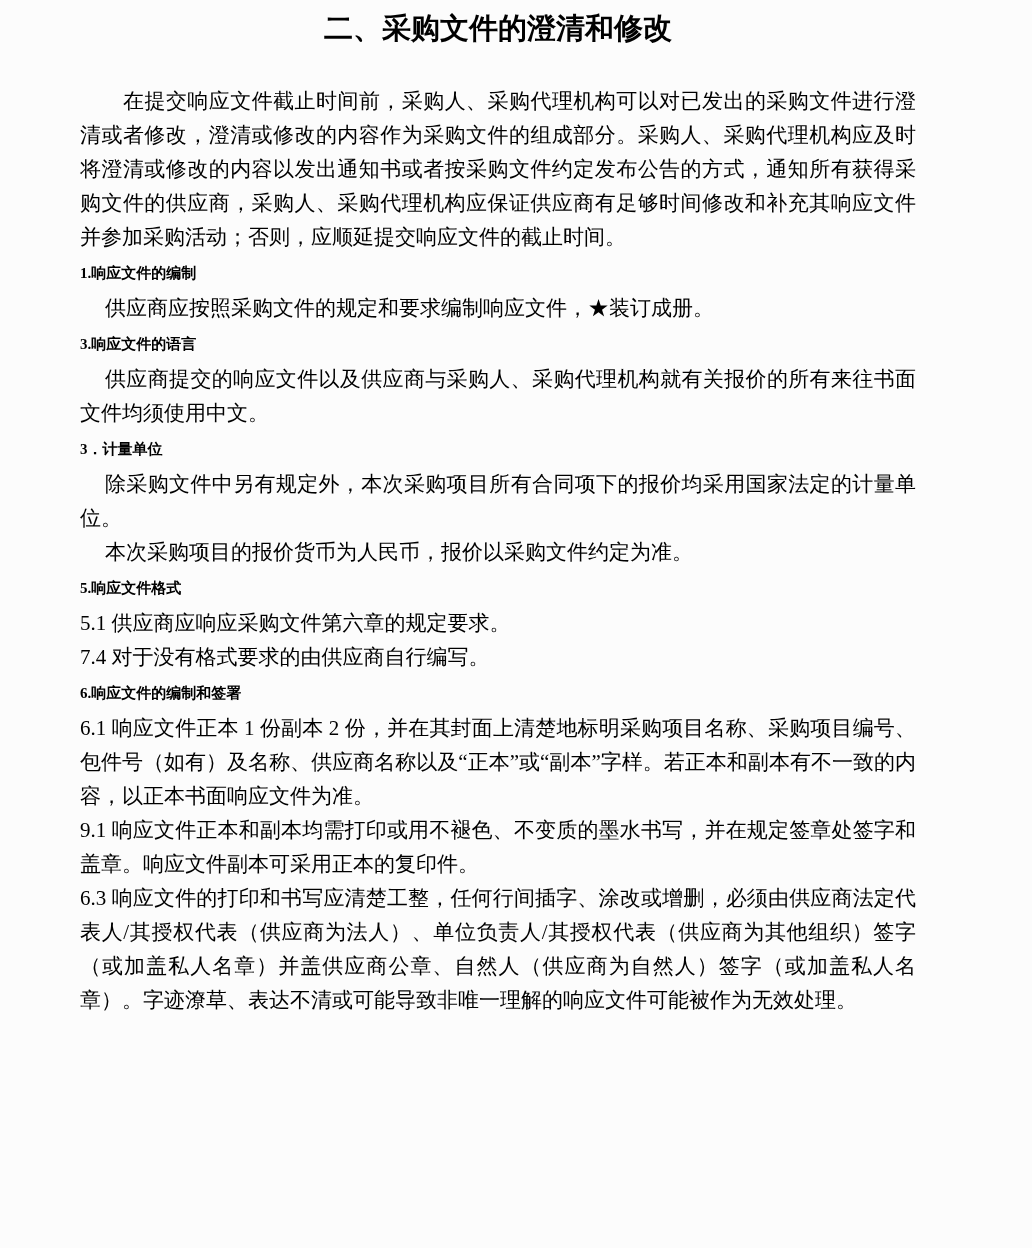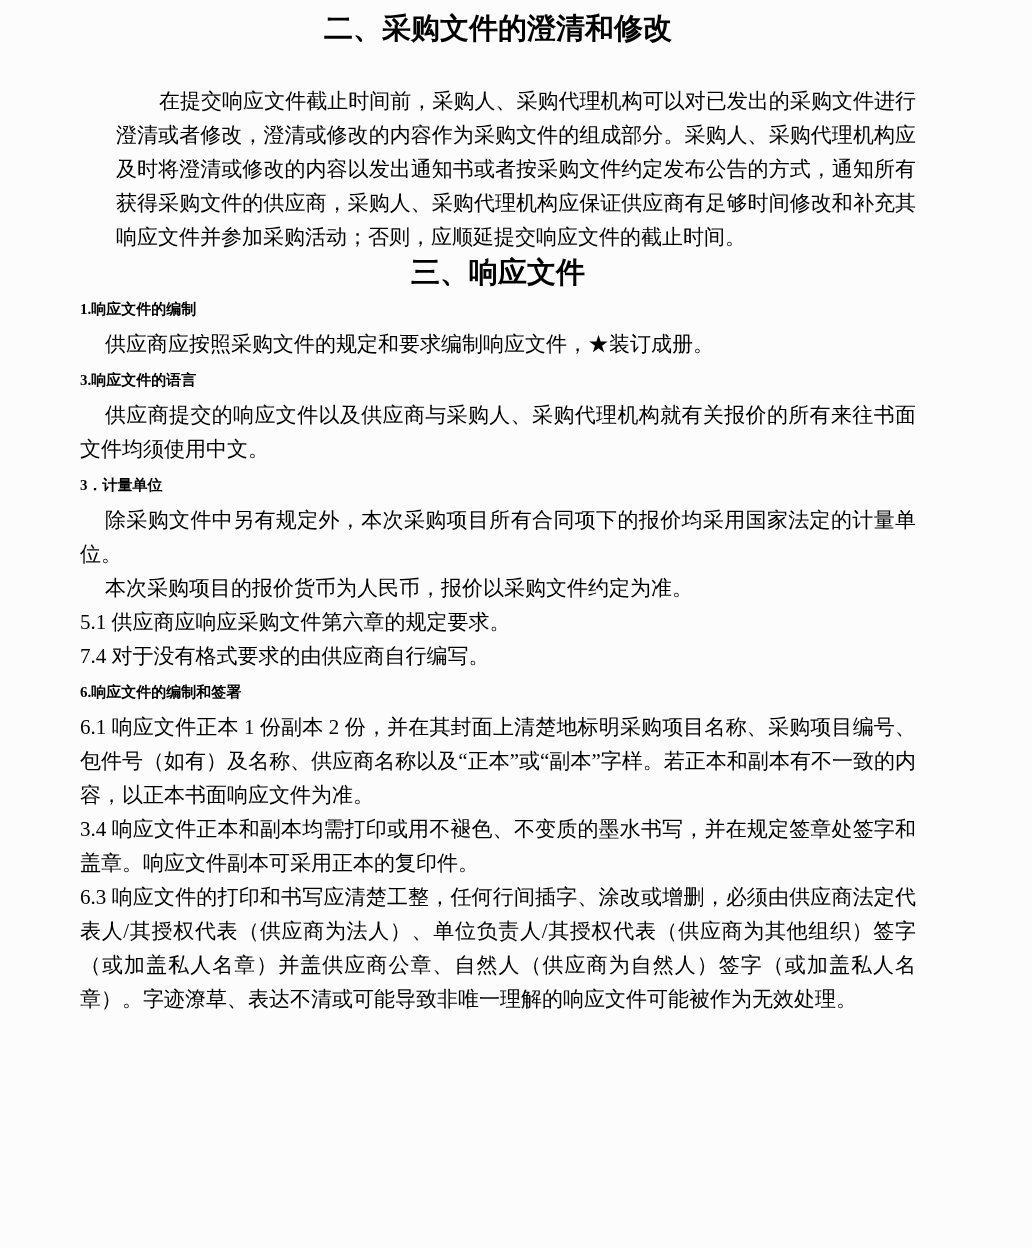--- a/index.html
+++ b/index.html
@@ -35,7 +35,6 @@
   }
   .para.first-indent {
     text-indent: 43px;
-    margin-left: 36px;
   }
   .para.small-indent {
     text-indent: 25px;

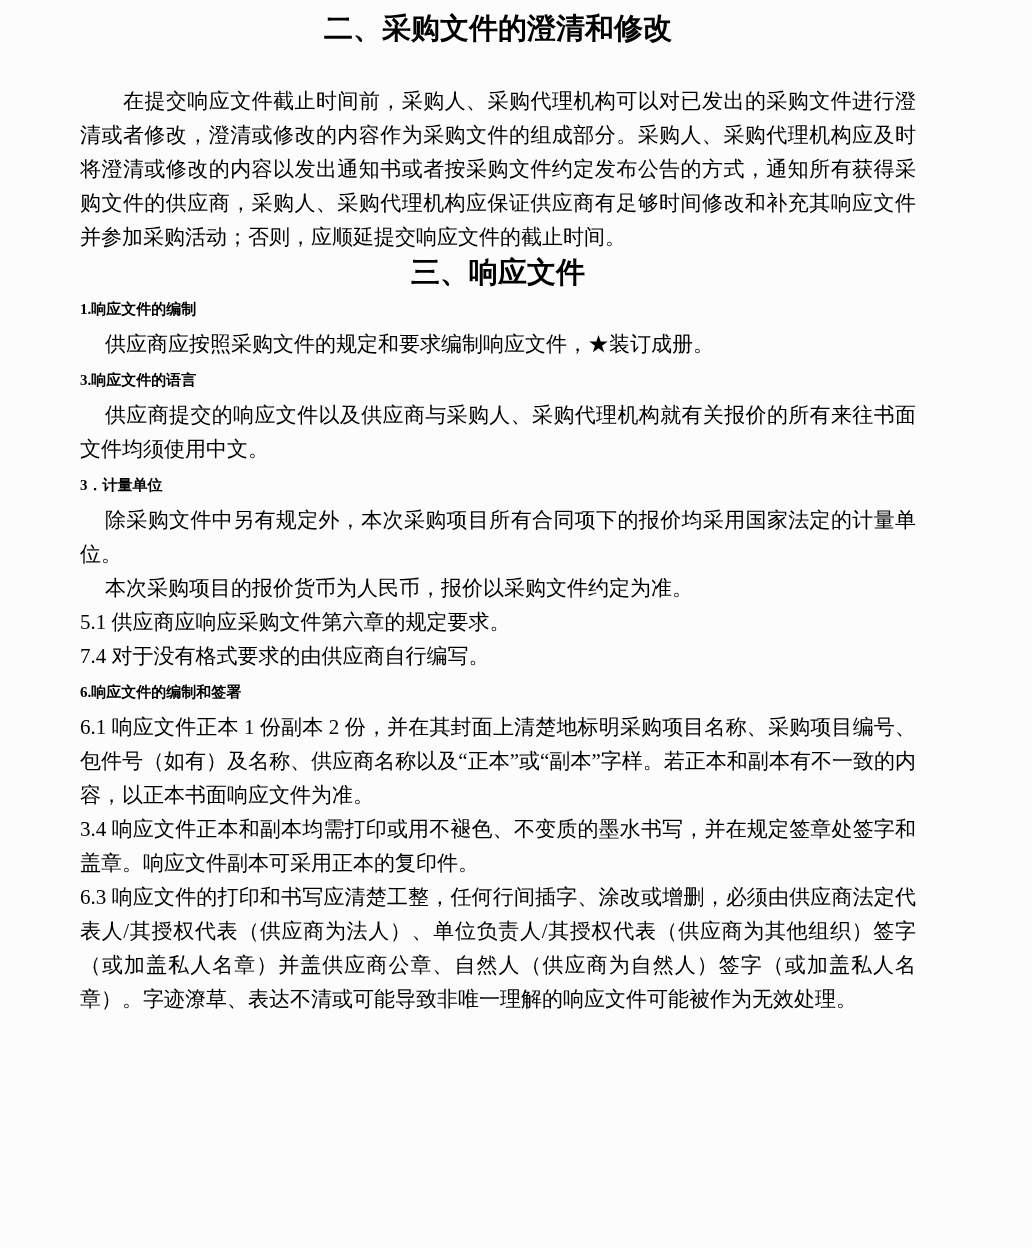--- a/index.html
+++ b/index.html
@@ -58,7 +58,6 @@
 
   <p class="para first-indent">在提交响应文件截止时间前，采购人、采购代理机构可以对已发出的采购文件进行澄清或者修改，澄清或修改的内容作为采购文件的组成部分。采购人、采购代理机构应及时将澄清或修改的内容以发出通知书或者按采购文件约定发布公告的方式，通知所有获得采购文件的供应商，采购人、采购代理机构应保证供应商有足够时间修改和补充其响应文件并参加采购活动；否则，应顺延提交响应文件的截止时间。</p>
 
-  <h1 class="doc-title">三、响应文件</h1>
 
   <h2 class="clause-heading">1.响应文件的编制</h2>
   <p class="para small-indent">供应商应按照采购文件的规定和要求编制响应文件，★装订成册。</p>

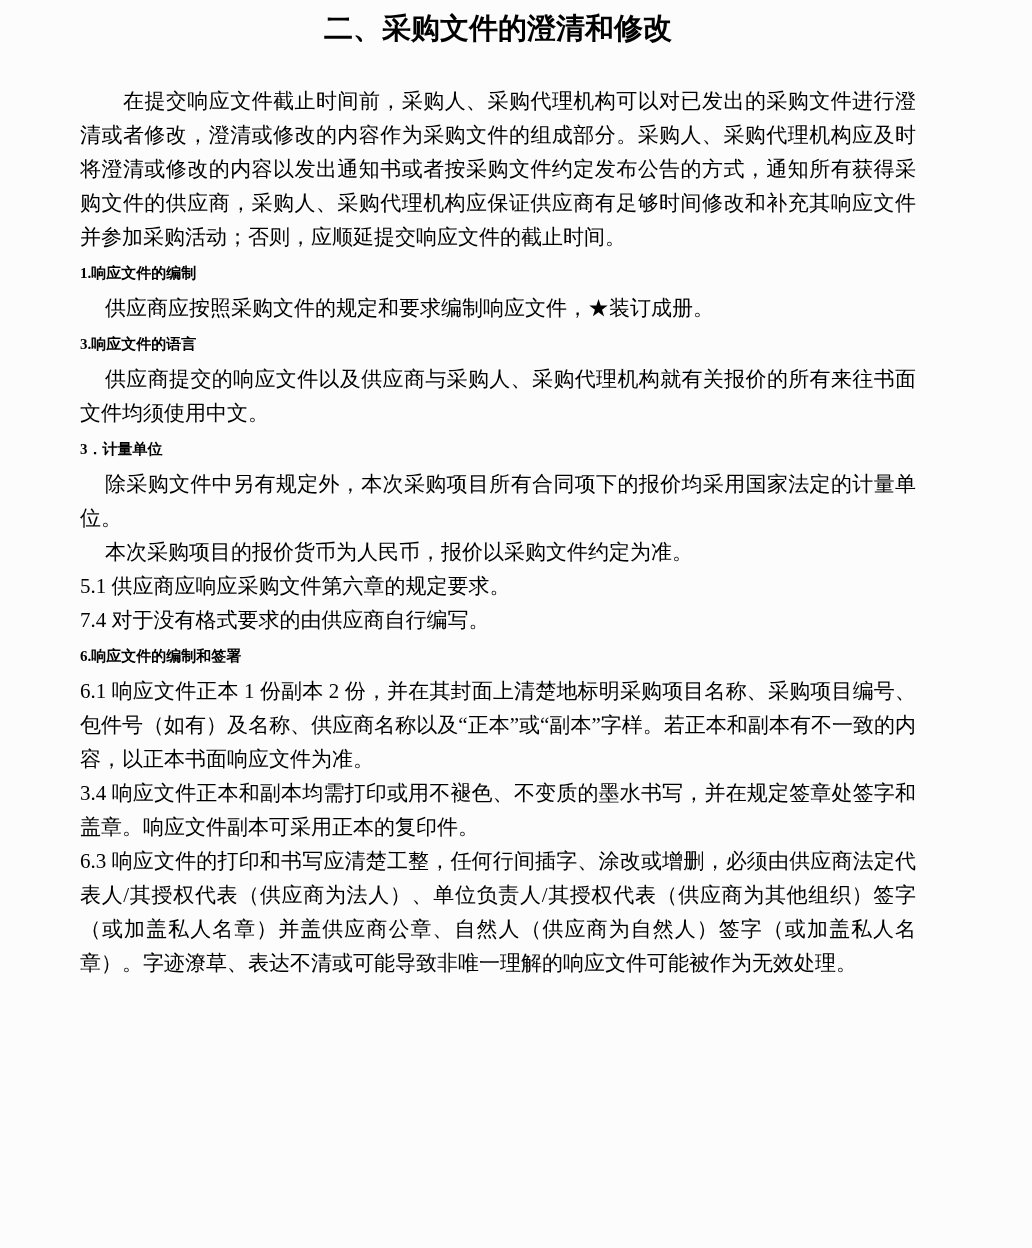--- a/index.html
+++ b/index.html
@@ -70,6 +70,7 @@
 
   <p class="para small-indent">本次采购项目的报价货币为人民币，报价以采购文件约定为准。</p>
 
+  <h2 class="clause-heading">5.响应文件格式</h2>
   <p class="para flush">5.1 供应商应响应采购文件第六章的规定要求。</p>
   <p class="para flush">7.4 对于没有格式要求的由供应商自行编写。</p>
 

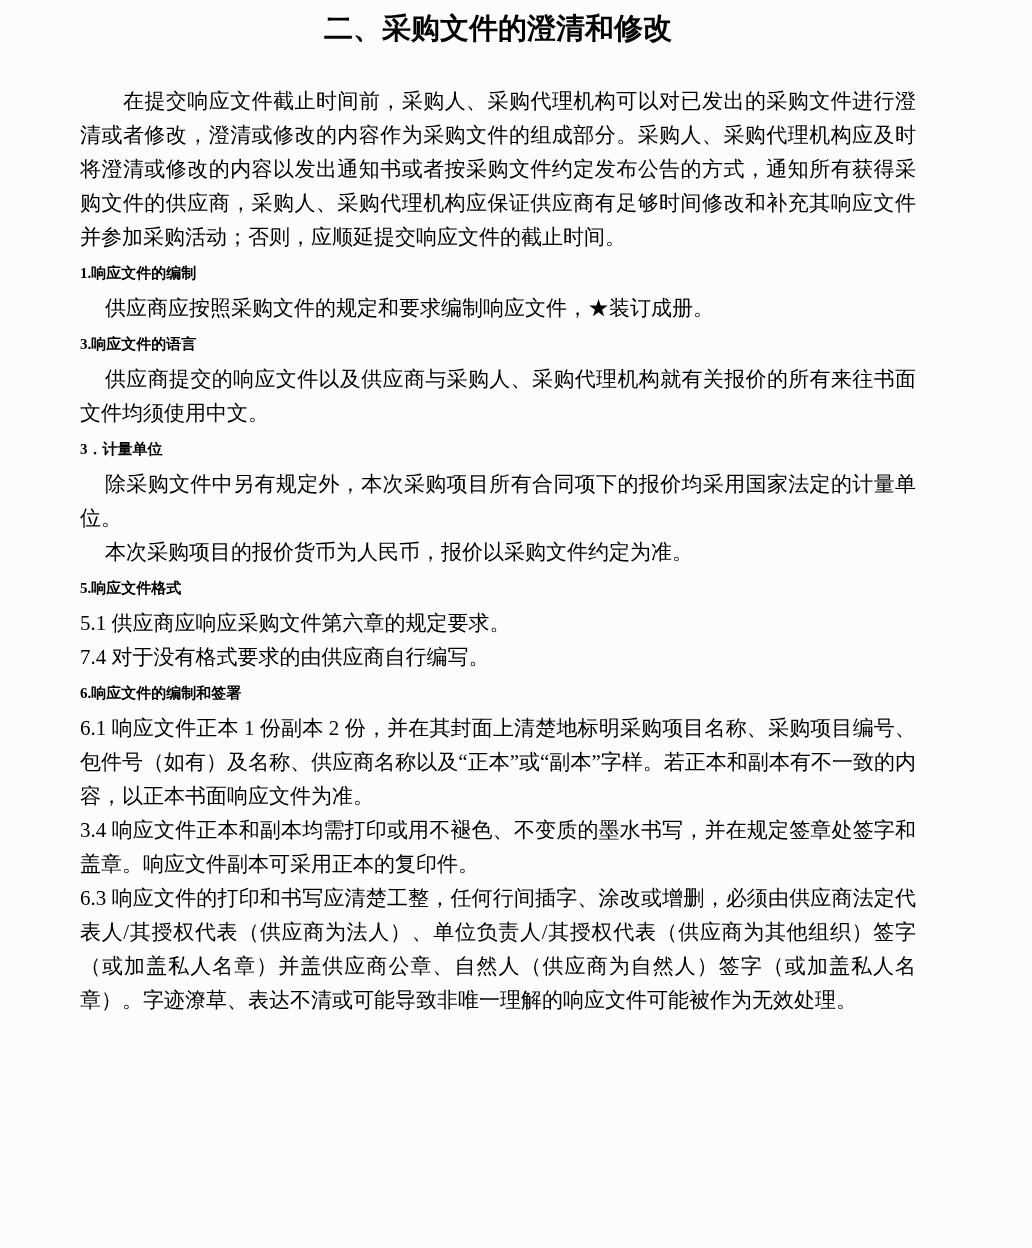--- a/index.html
+++ b/index.html
@@ -76,7 +76,7 @@
 
   <h2 class="clause-heading">6.响应文件的编制和签署</h2>
   <p class="para flush">6.1 响应文件正本 1 份副本 2 份，并在其封面上清楚地标明采购项目名称、采购项目编号、包件号（如有）及名称、供应商名称以及“正本”或“副本”字样。若正本和副本有不一致的内容，以正本书面响应文件为准。</p>
-  <p class="para flush">3.4 响应文件正本和副本均需打印或用不褪色、不变质的墨水书写，并在规定签章处签字和盖章。响应文件副本可采用正本的复印件。</p>
+  <p class="para flush">9.1 响应文件正本和副本均需打印或用不褪色、不变质的墨水书写，并在规定签章处签字和盖章。响应文件副本可采用正本的复印件。</p>
   <p class="para flush">6.3 响应文件的打印和书写应清楚工整，任何行间插字、涂改或增删，必须由供应商法定代表人/其授权代表（供应商为法人）、单位负责人/其授权代表（供应商为其他组织）签字（或加盖私人名章）并盖供应商公章、自然人（供应商为自然人）签字（或加盖私人名章）。字迹潦草、表达不清或可能导致非唯一理解的响应文件可能被作为无效处理。</p>
 
 </div>

